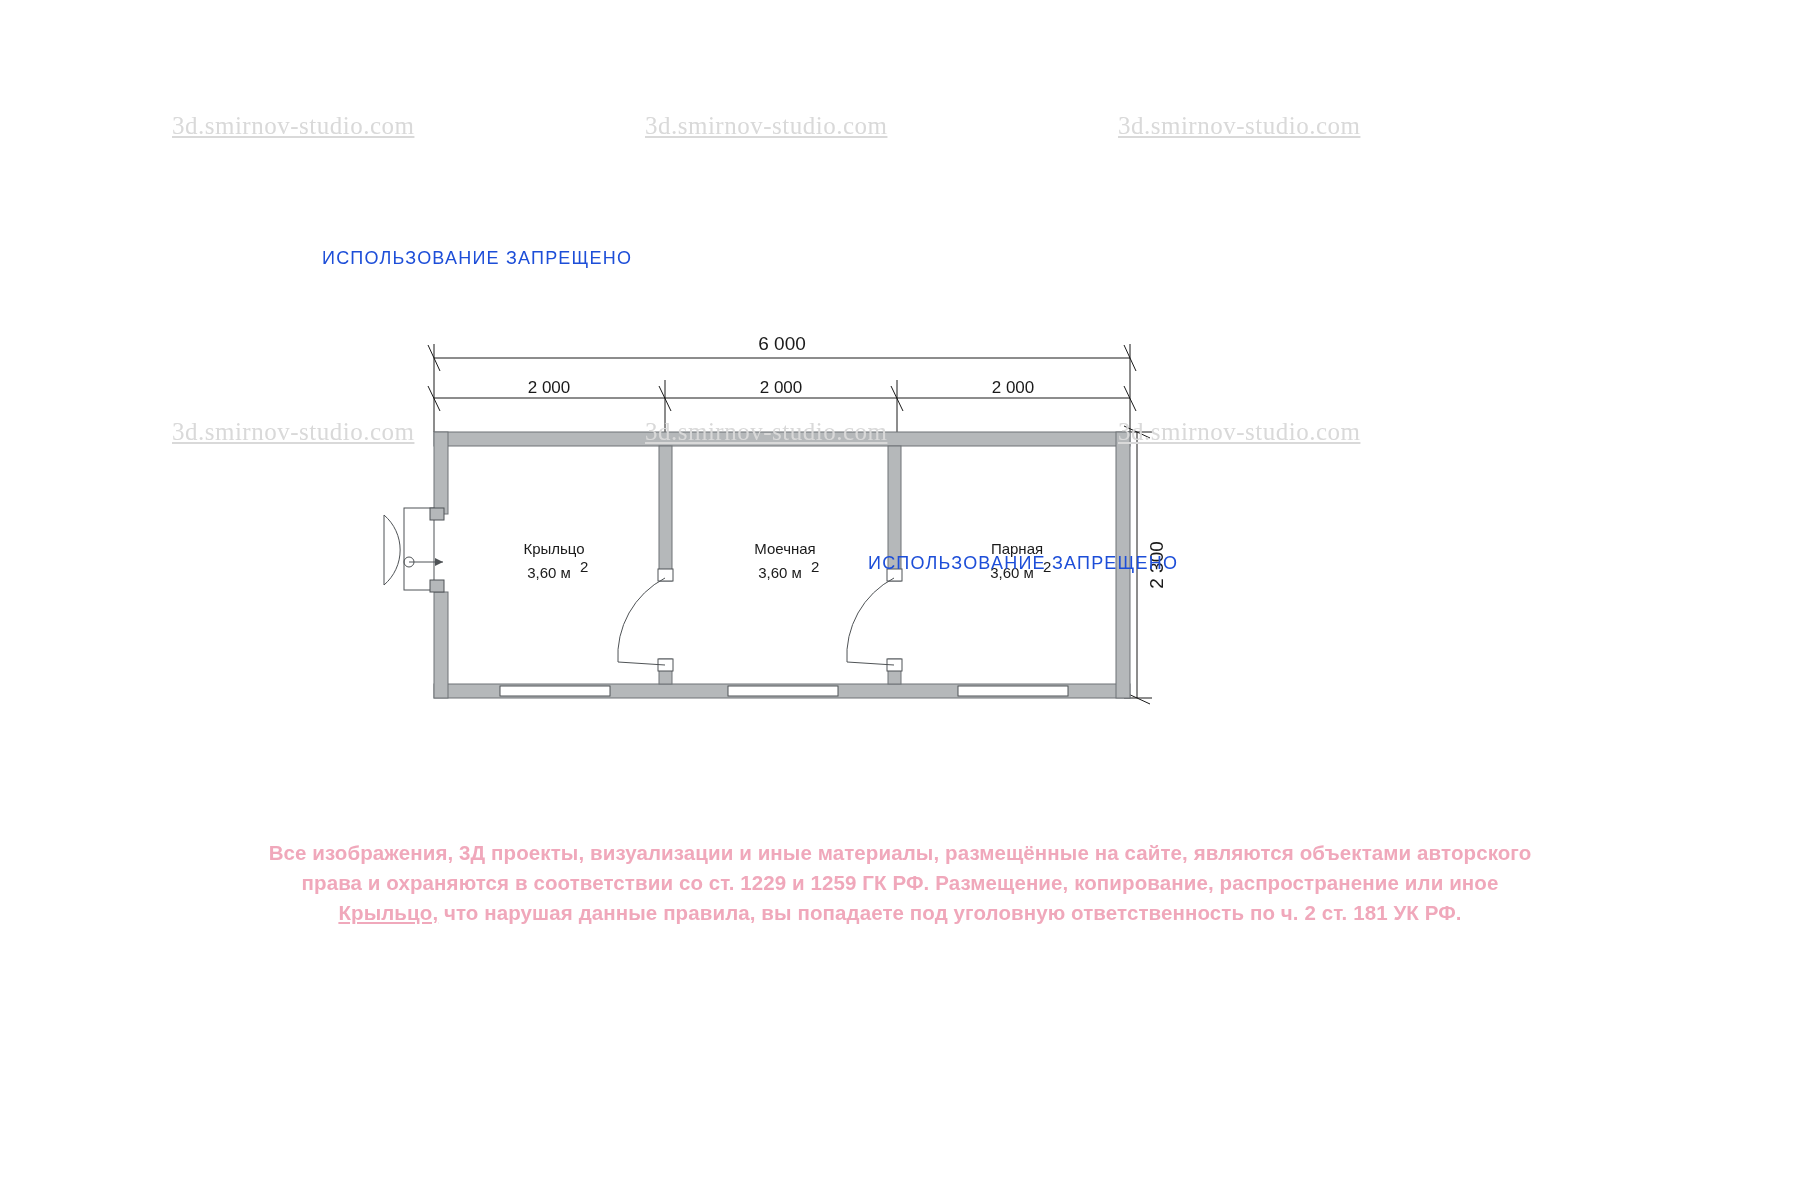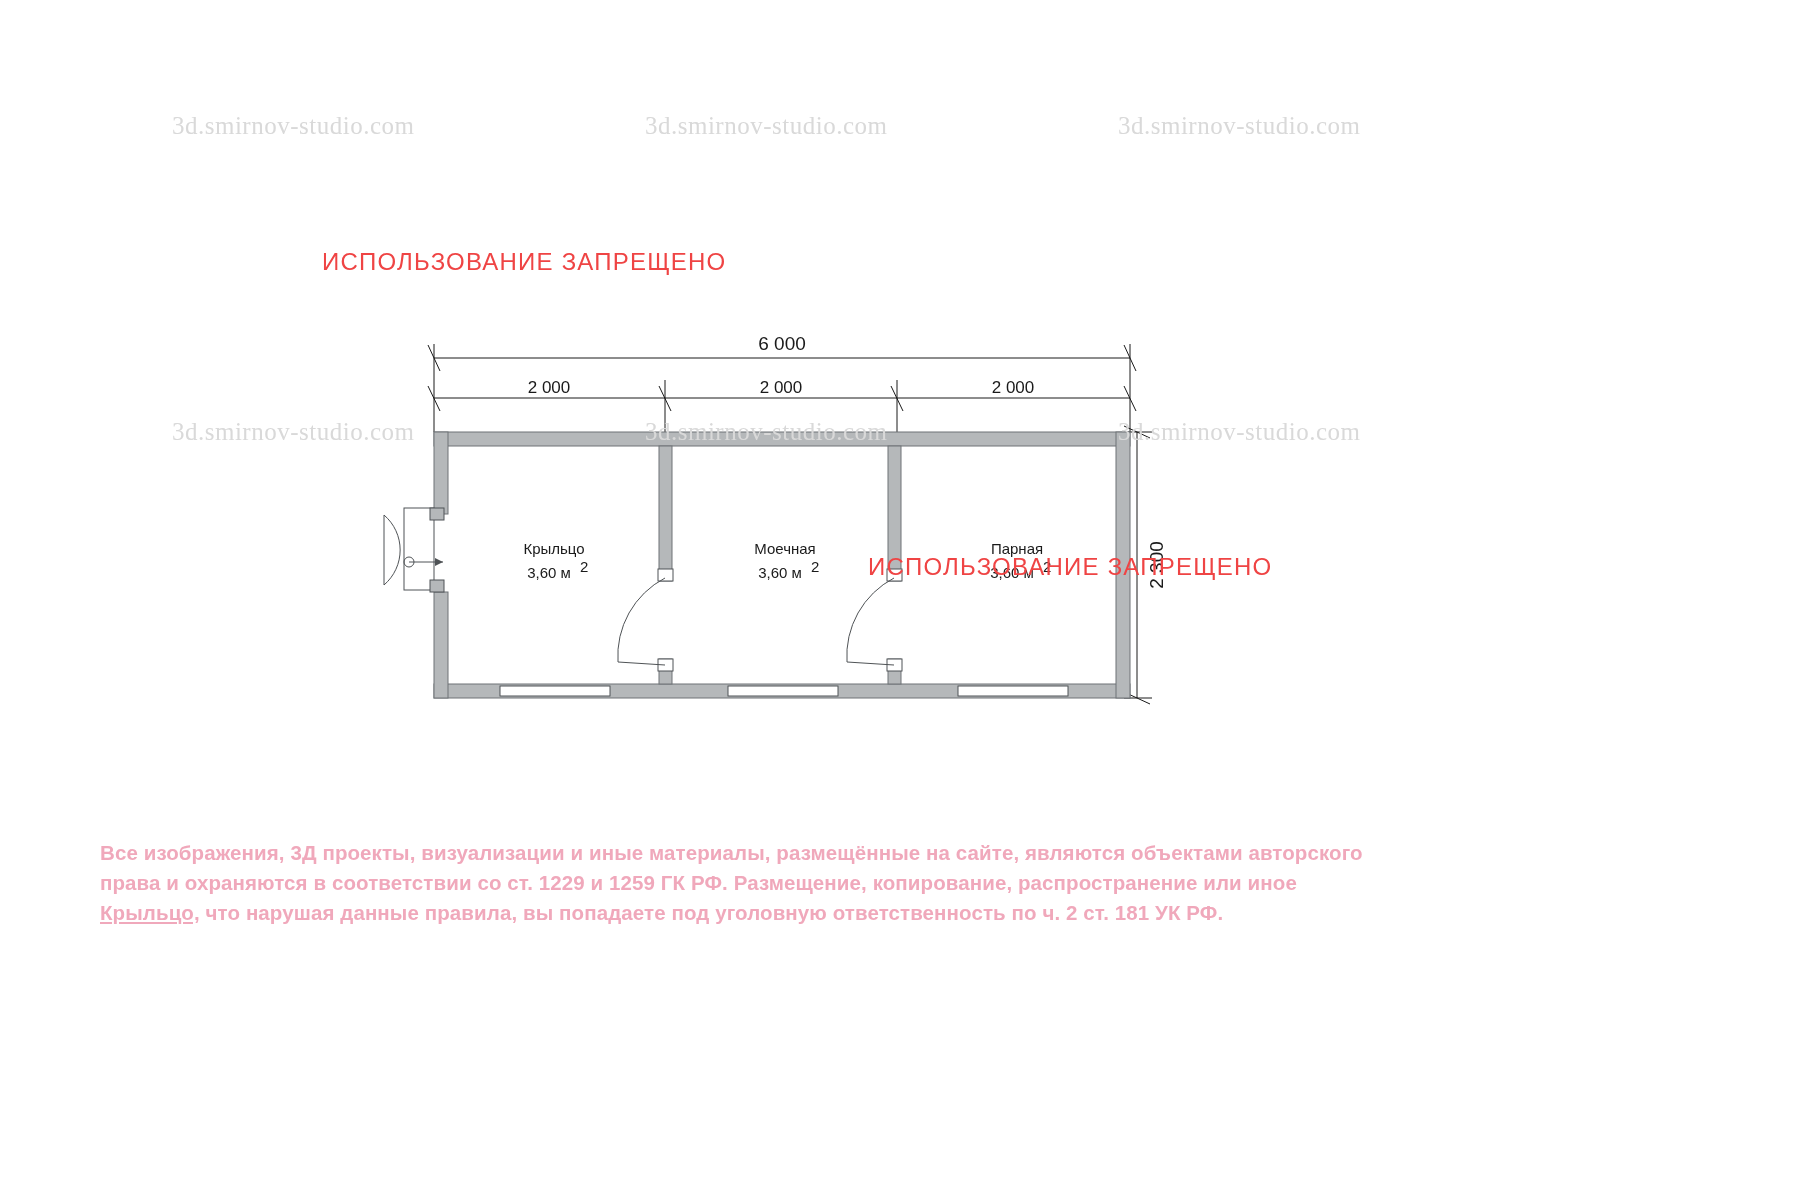--- a/index.html
+++ b/index.html
@@ -24,6 +24,7 @@
     letter-spacing: 0.5px;
     white-space: nowrap;
     user-select: none;
+    text-decoration: underline;
   }
   .wm-caps {
     position: absolute;

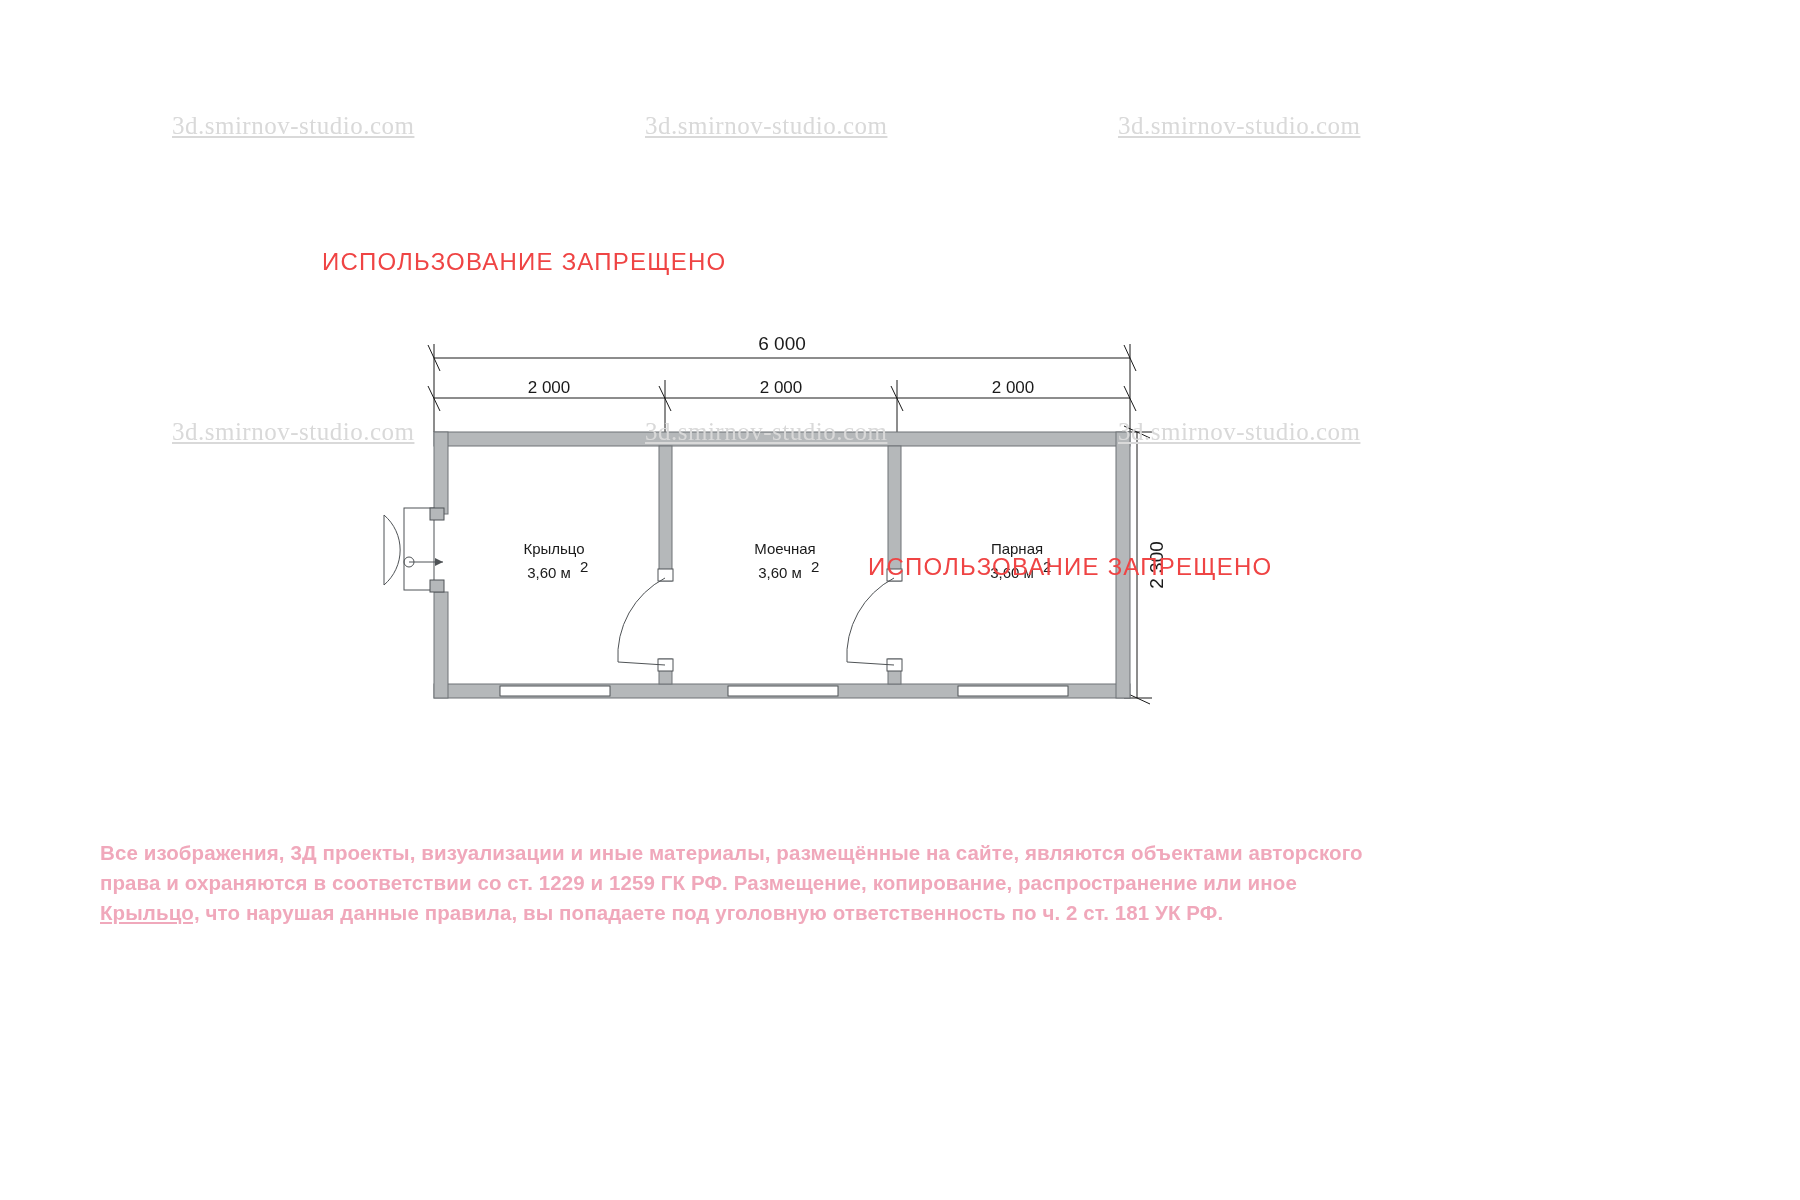--- a/index.html
+++ b/index.html
@@ -28,9 +28,9 @@
   }
   .wm-caps {
     position: absolute;
-    color: #ef4444;
-    font-family: "Liberation Sans", sans-serif;
-    font-size: 24px;
+    color: #1d4ed8;
+    font-family: "Liberation Sans", sans-serif;
+    font-size: 18px;
     letter-spacing: 1.2px;
     white-space: nowrap;
     user-select: none;

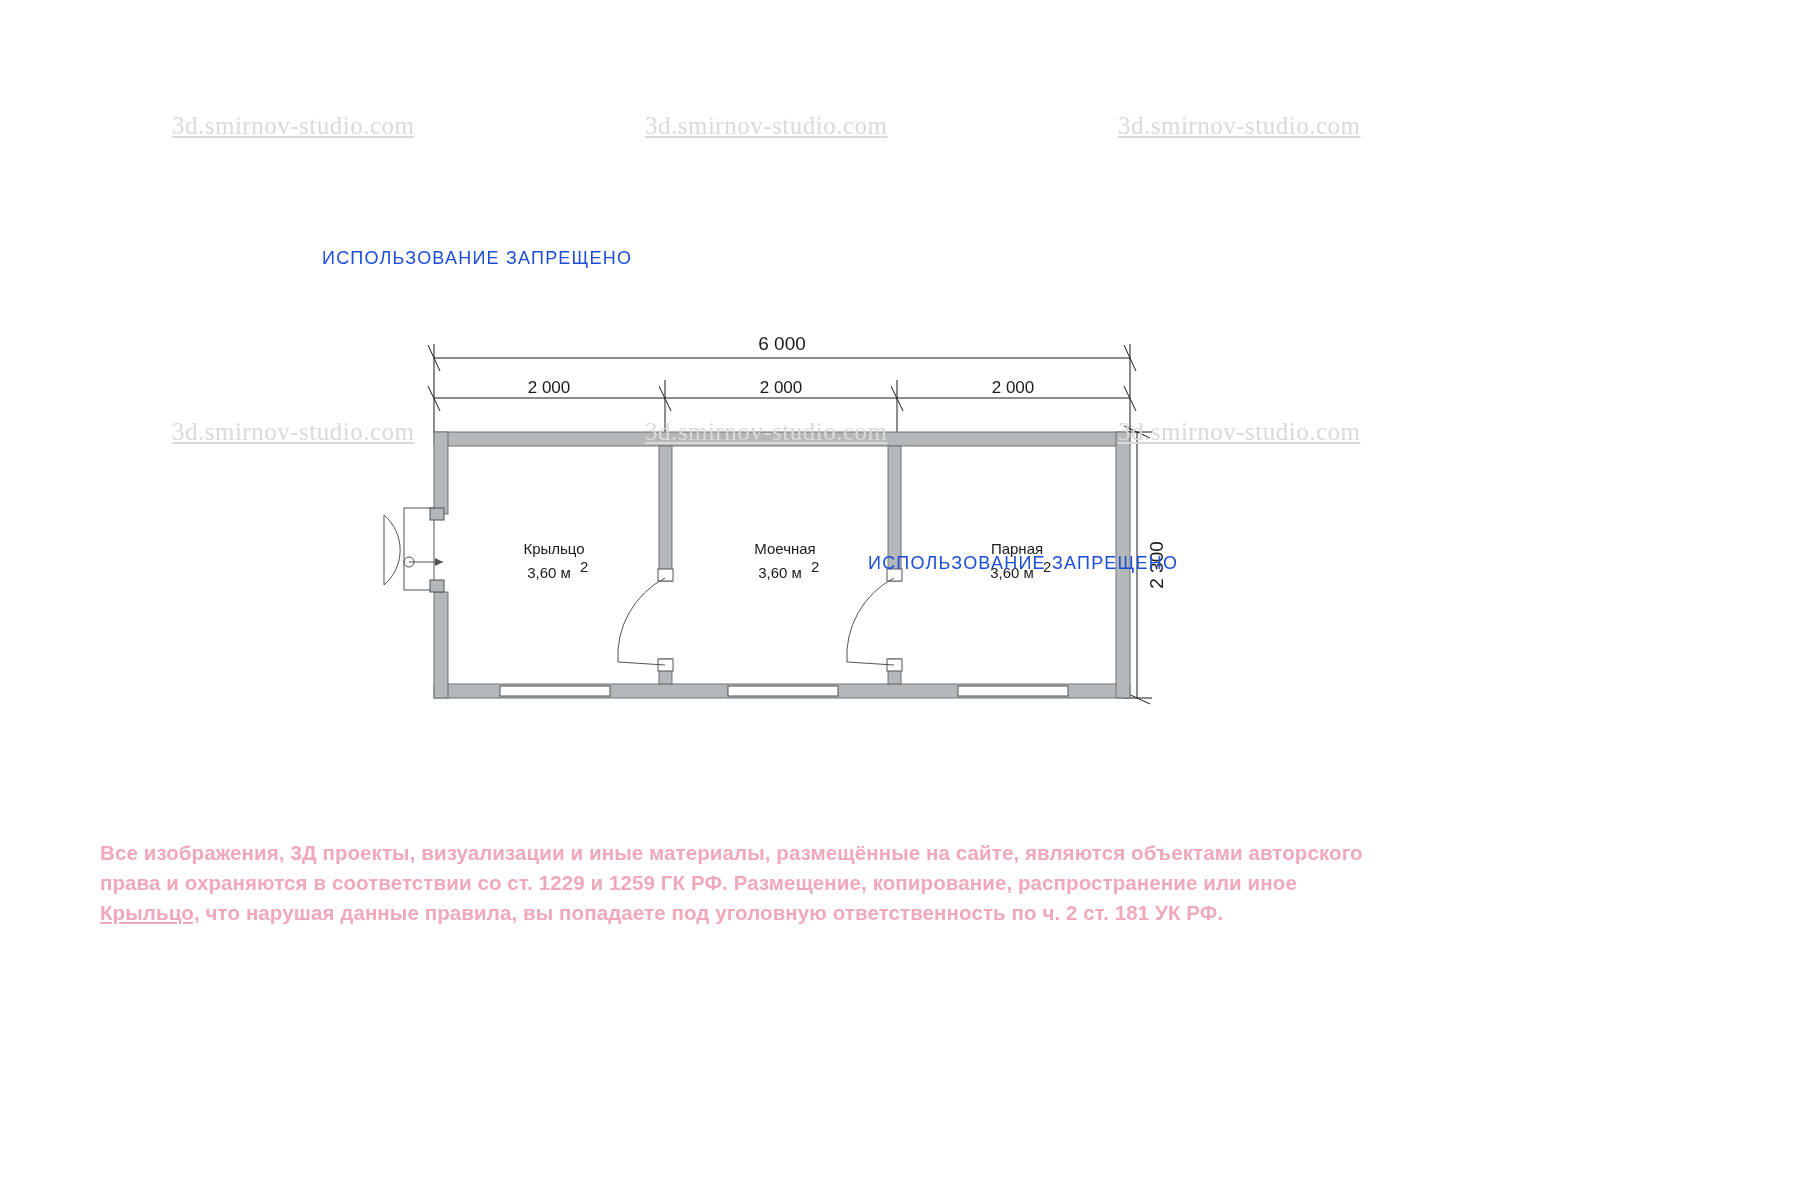--- a/index.html
+++ b/index.html
@@ -51,6 +51,7 @@
     left: 100px;
     top: 838px;
     width: 1600px;
+    text-align: center;
     color: #f0a8bb;
     font-family: "Liberation Sans", sans-serif;
     font-size: 20.5px;

